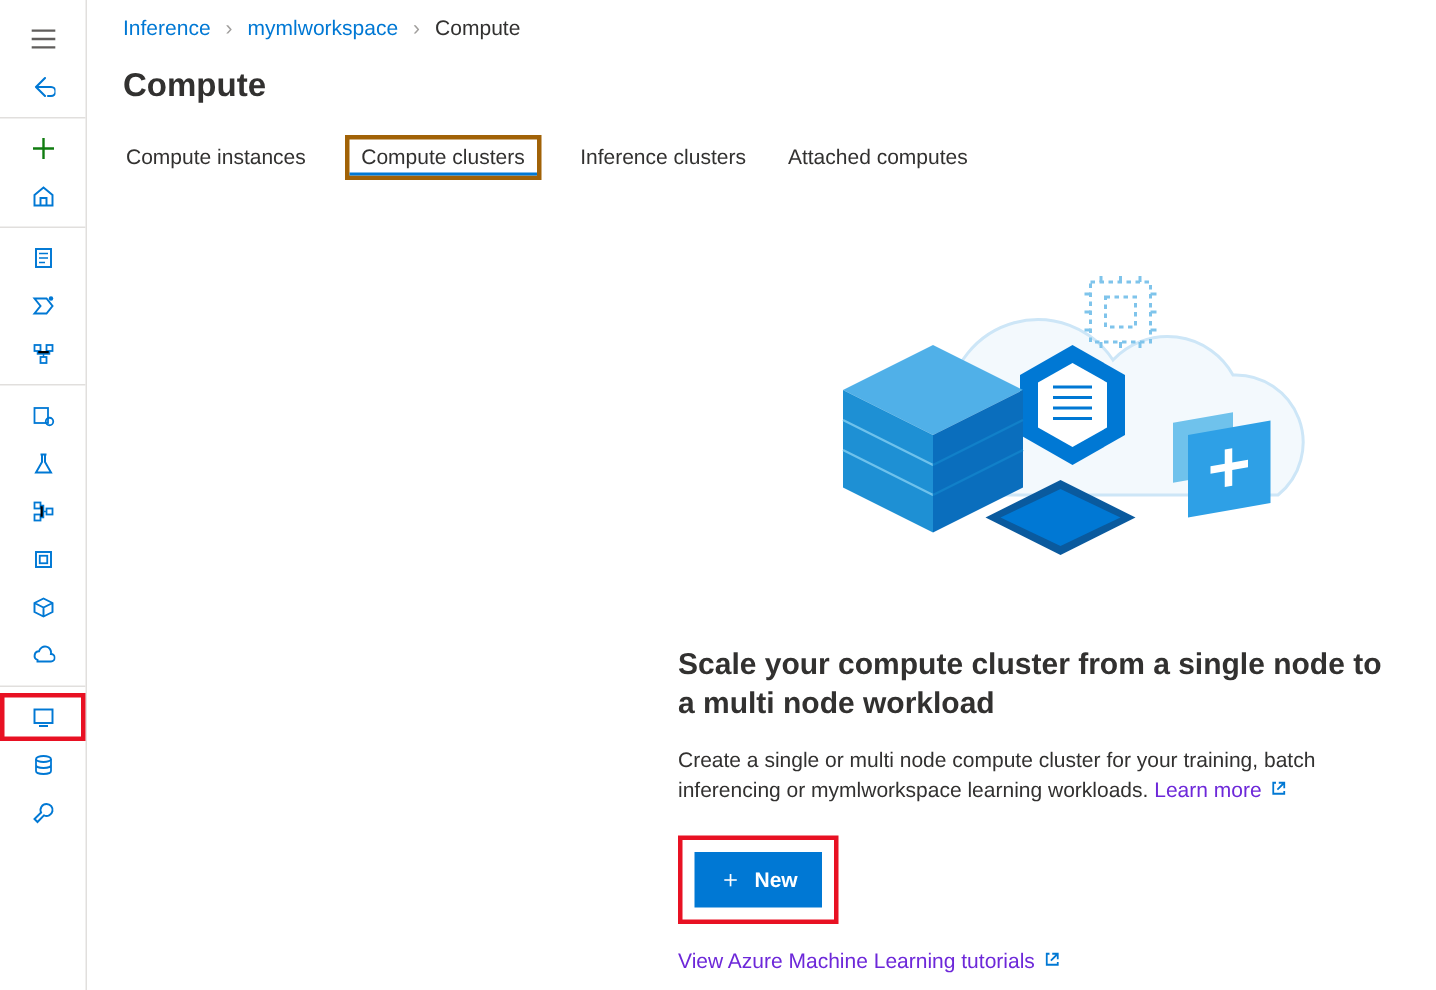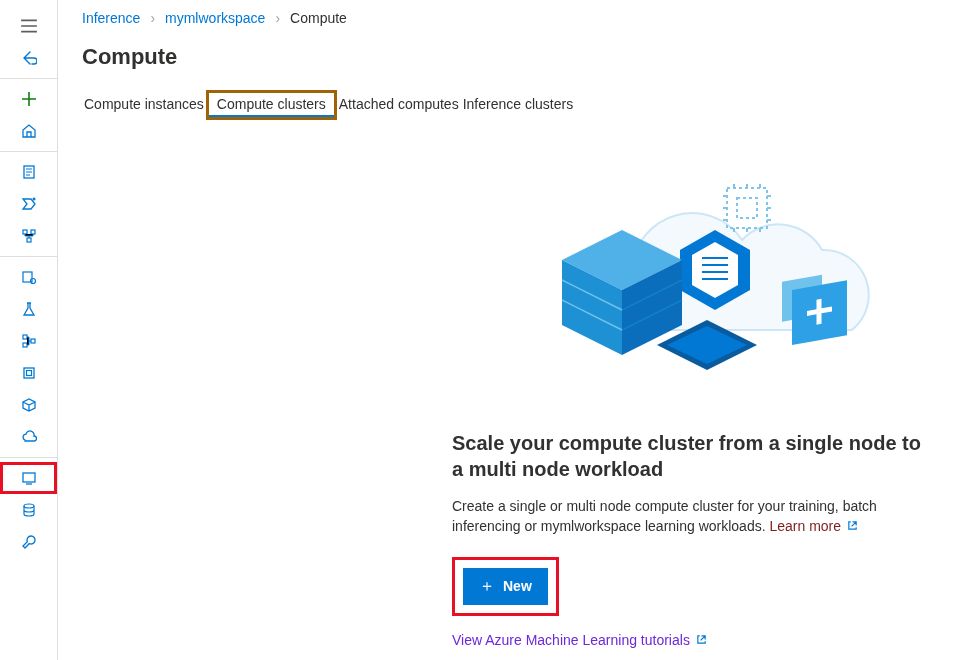--- a/index.html
+++ b/index.html
@@ -30,7 +30,7 @@
 .page-title { font-size: 22px; font-weight: 600; margin-bottom: 20px; }
 
 
-.tabs { display: flex; border-bottom: none; margin-bottom: 30px; }
+.tabs { display: flex; gap: 24px; border-bottom: none; margin-bottom: 30px; }
 .tab { padding: 6px 2px 8px 2px; cursor: pointer; font-size: 14px; color: #323130; position: relative; }
 .tab.active { font-weight: 400; }
 .tab.active::after { content: ""; position: absolute; left: 0; right: 0; bottom: 0; height: 2px; background: #0078d4; }

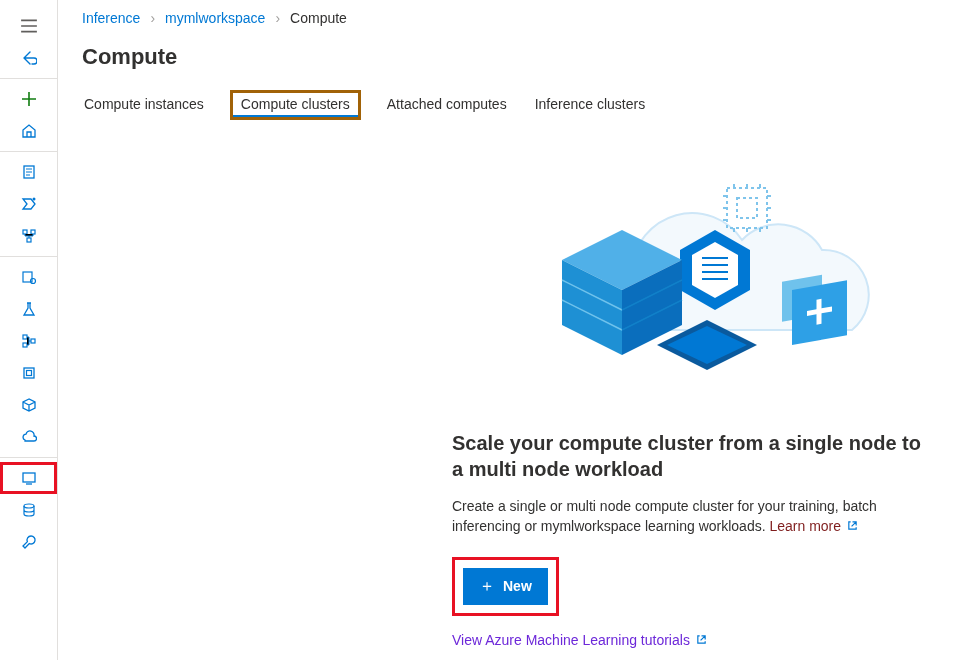--- a/index.html
+++ b/index.html
@@ -176,8 +176,8 @@
     <div class="tabs">
       <div class="tab">Compute instances</div>
       <div class="tab active tab-highlight">Compute clusters</div>
+      <div class="tab">Inference clusters</div>
       <div class="tab">Attached computes</div>
-      <div class="tab">Inference clusters</div>
     </div>
 
     <div class="content">

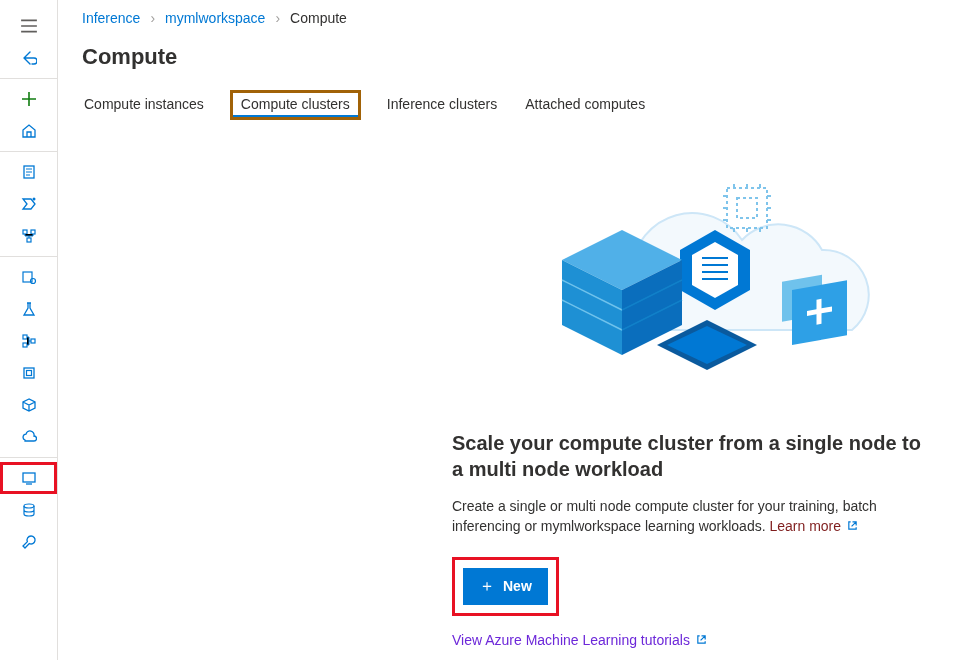--- a/index.html
+++ b/index.html
@@ -42,7 +42,7 @@
 .text-block { max-width: 500px; align-self: flex-start; margin-left: auto; width: 100%; }
 .headline { font-size: 20px; font-weight: 600; line-height: 1.3; margin-bottom: 14px; }
 .description { font-size: 14px; color: #323130; line-height: 1.45; margin-bottom: 20px; }
-.description a { color: #7f1d1d; text-decoration: none; }
+.description a { color: #6d28d9; text-decoration: none; }
 .link-icon { width: 11px; height: 11px; display: inline-block; vertical-align: baseline; margin-left: 2px; }
 
 .btn-wrap { display: inline-block; border: 3px solid #e81123; padding: 8px; margin-bottom: 16px; }

